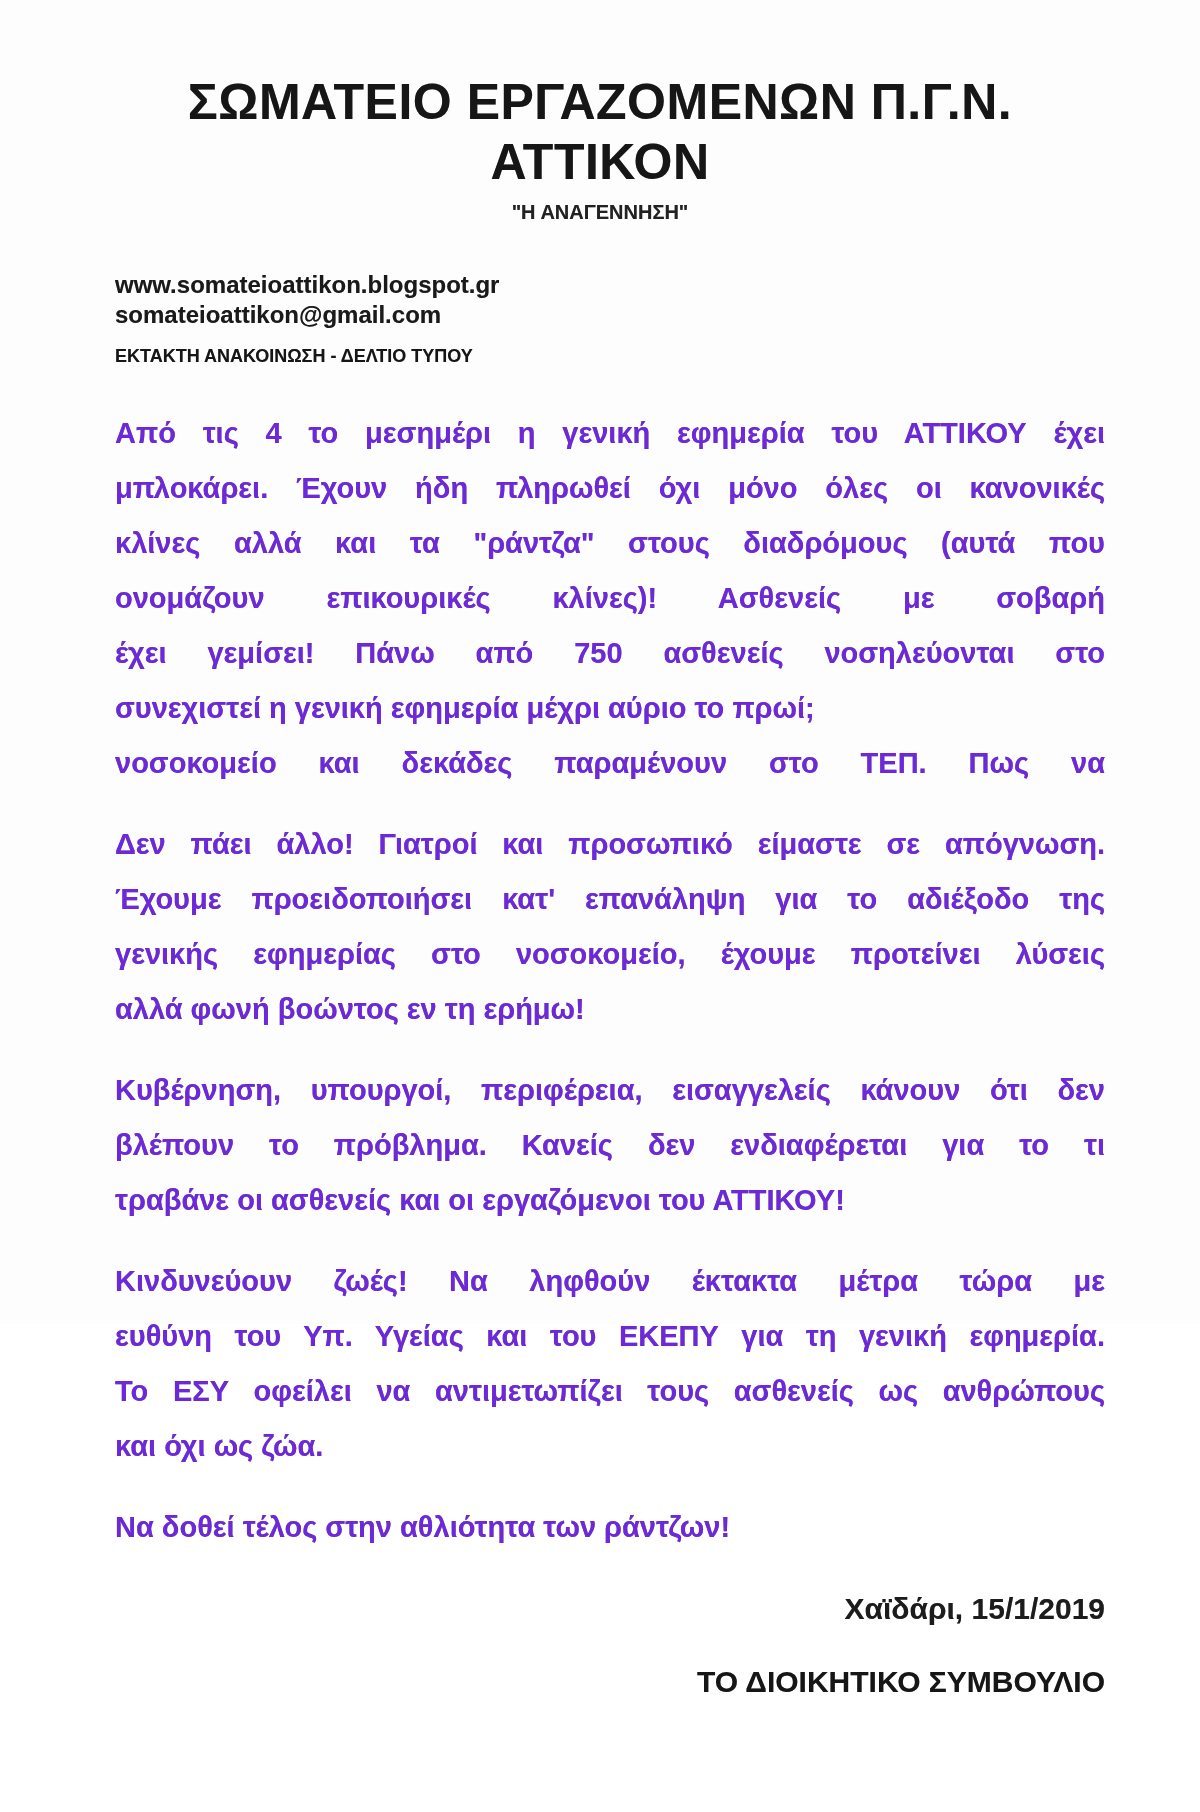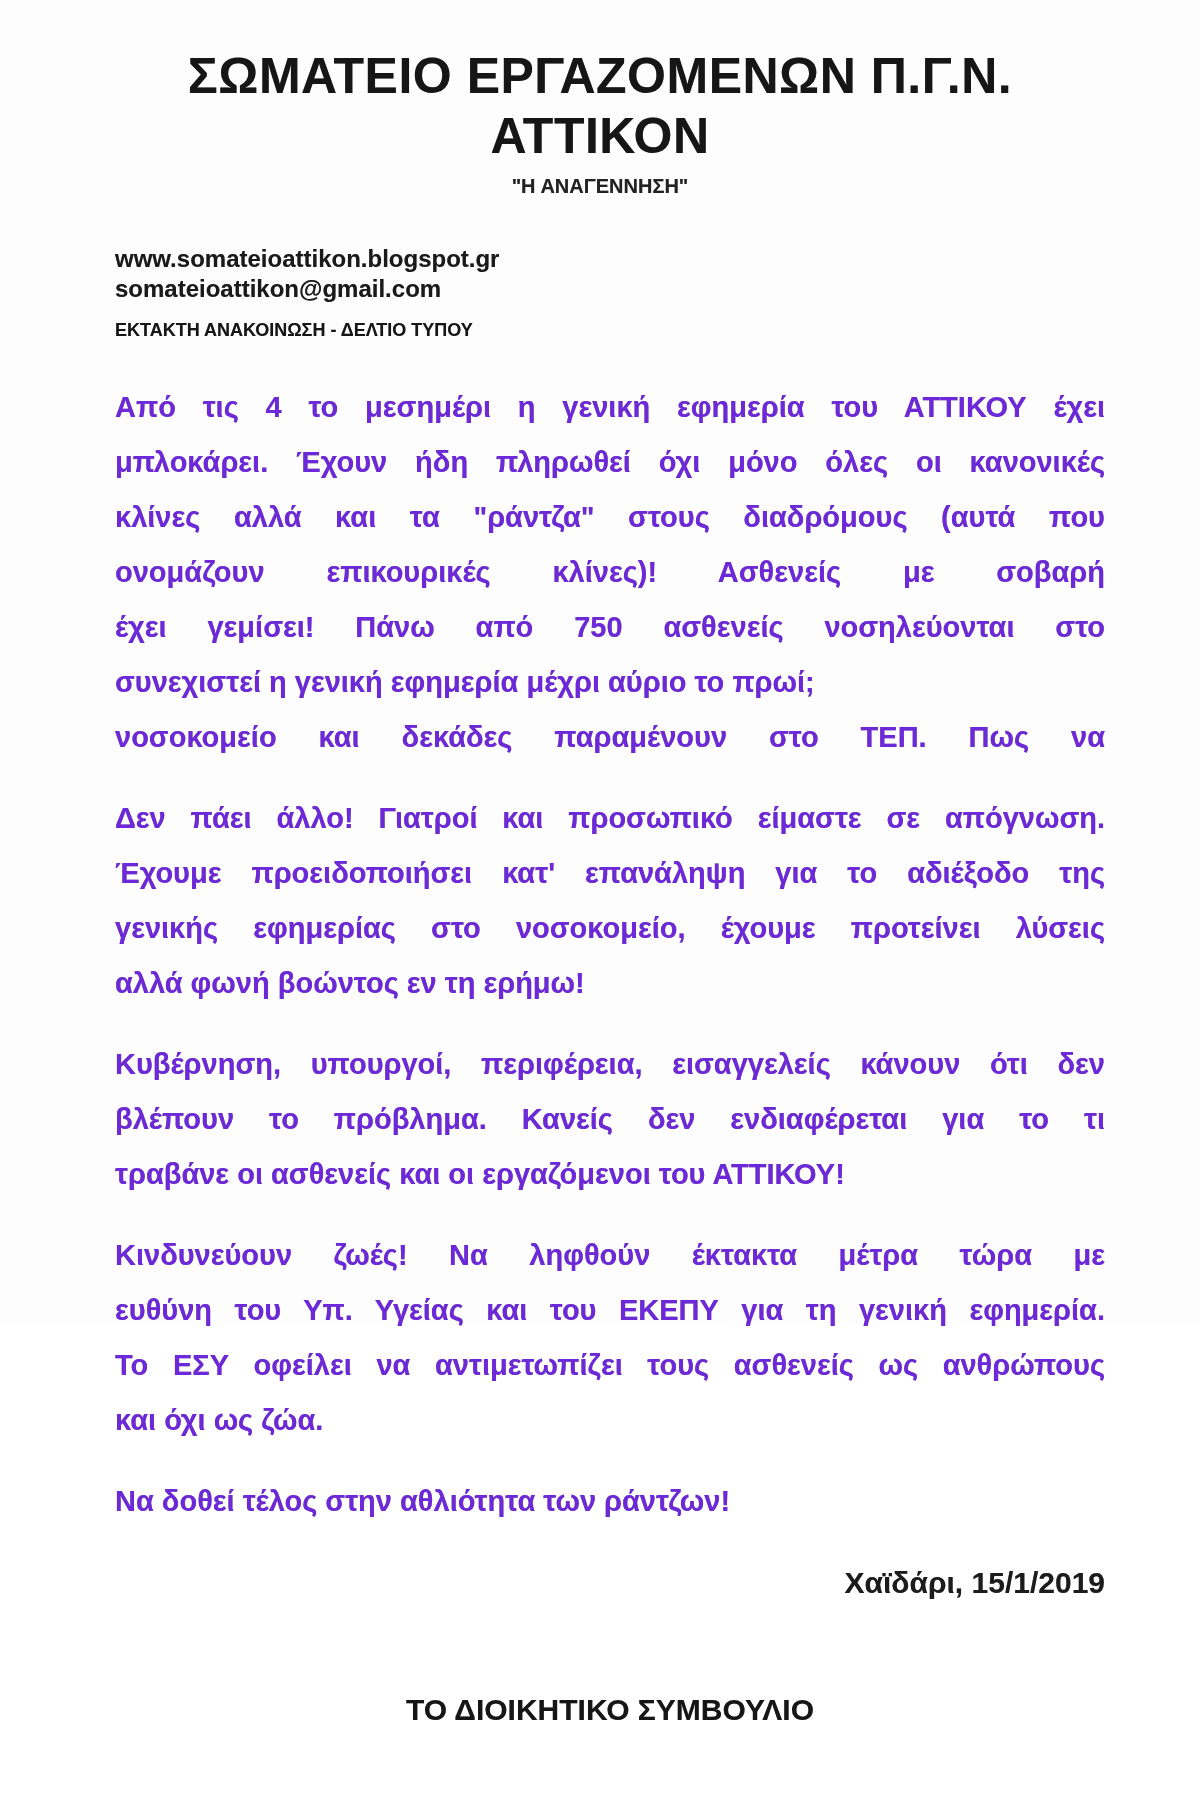--- a/index.html
+++ b/index.html
@@ -20,7 +20,7 @@
     height: 1324px;
     background: #fdfdfd;
     box-sizing: border-box;
-    padding-top: 46px;
+    padding-top: 72px;
   }
   
   .page * { text-shadow: 0 0 0.6px rgba(20,20,20,0.45); }

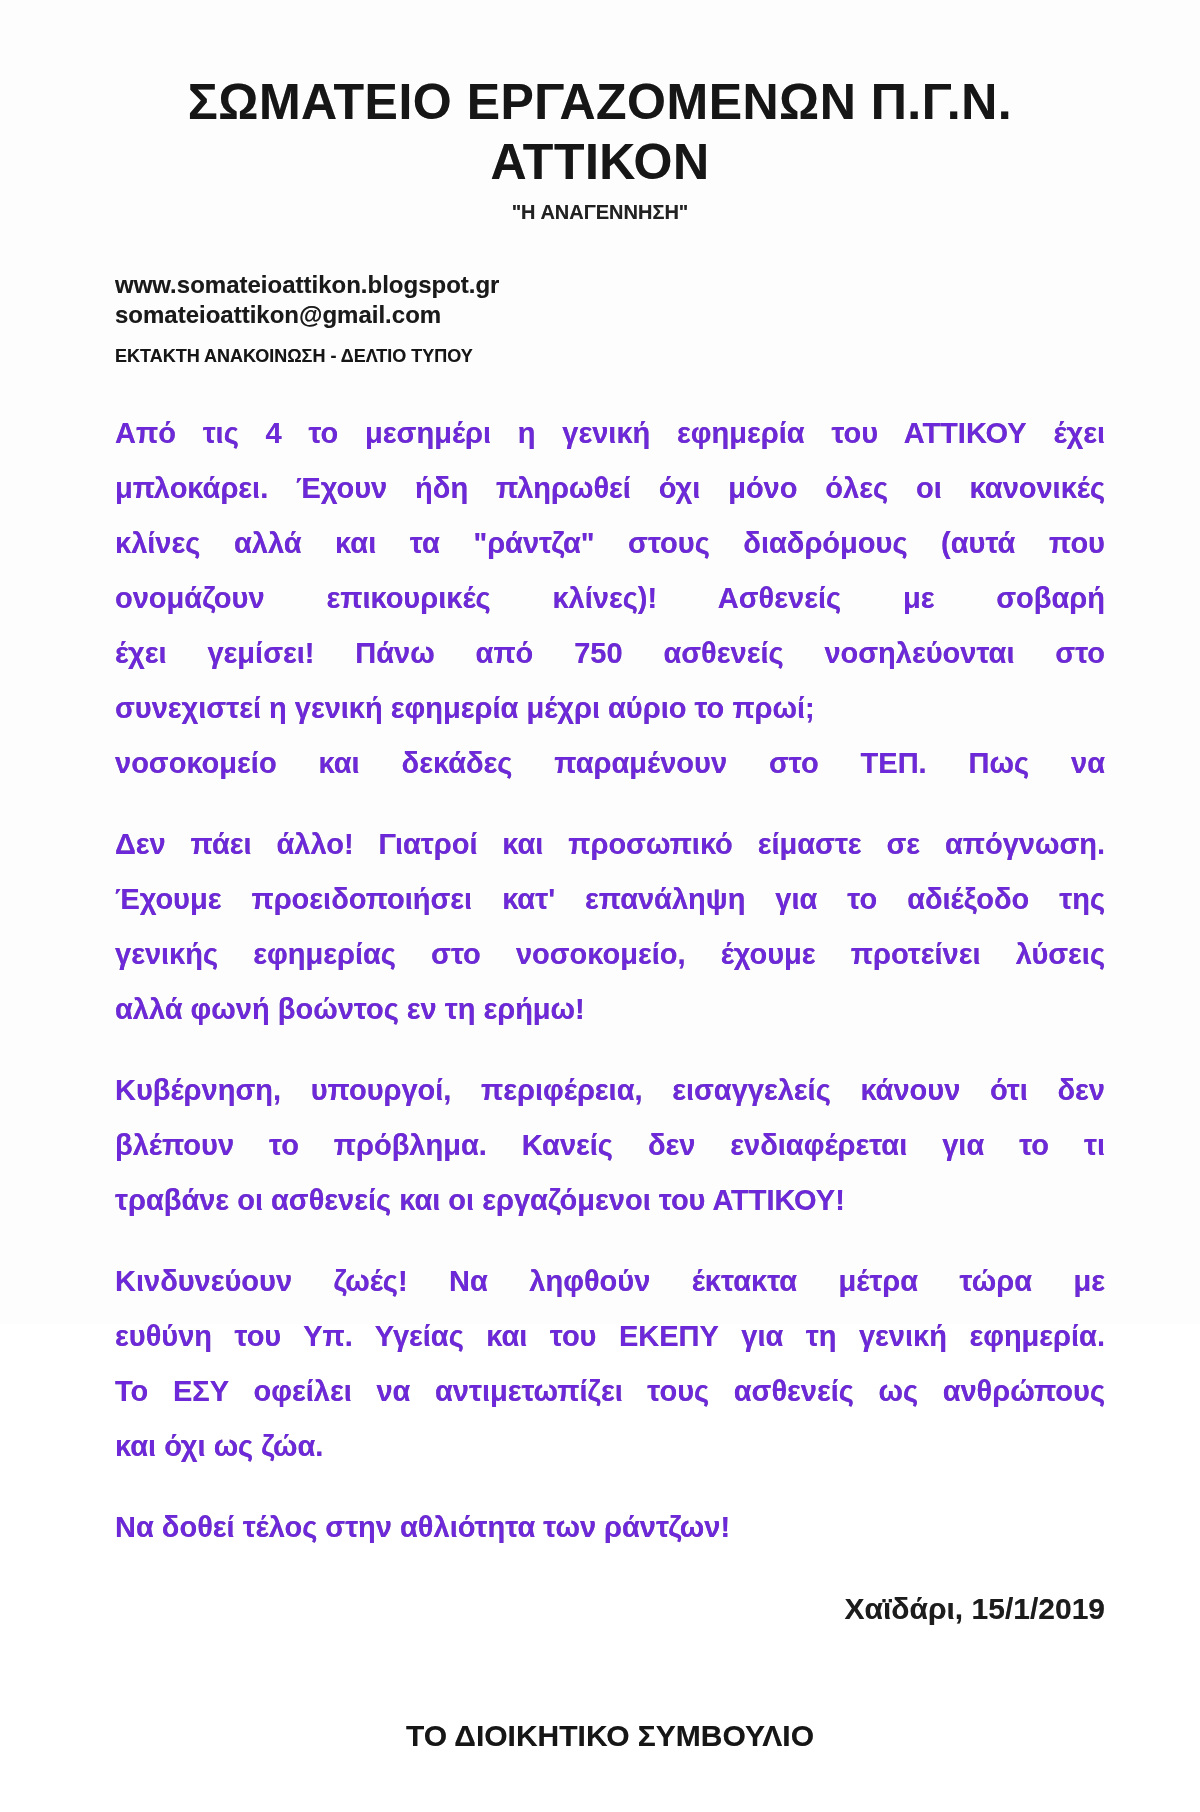--- a/index.html
+++ b/index.html
@@ -89,8 +89,8 @@
     text-align: right;
   }
   .signature {
-    margin-top: 81px;
-    text-align: center;
+    margin-top: 27px;
+    text-align: right;
     font-weight: bold;
     font-size: 30px;
     line-height: 38px;

